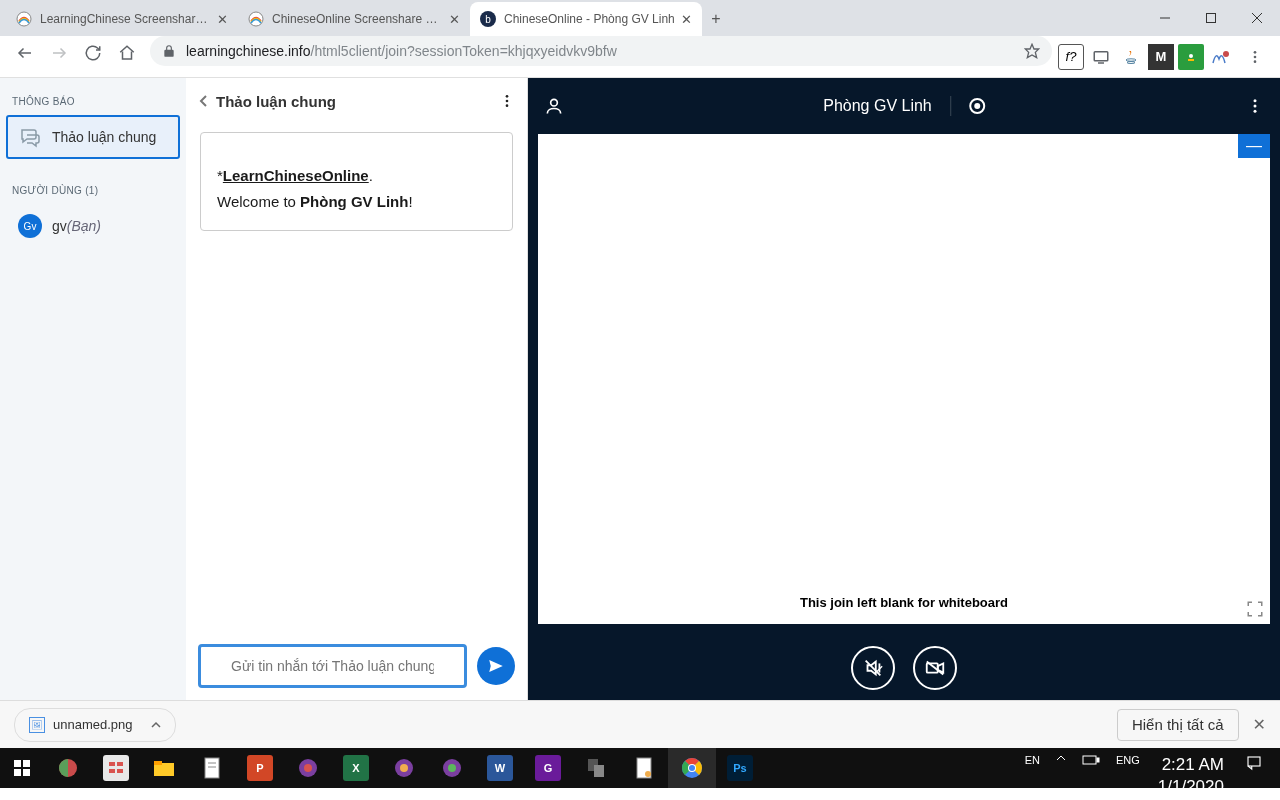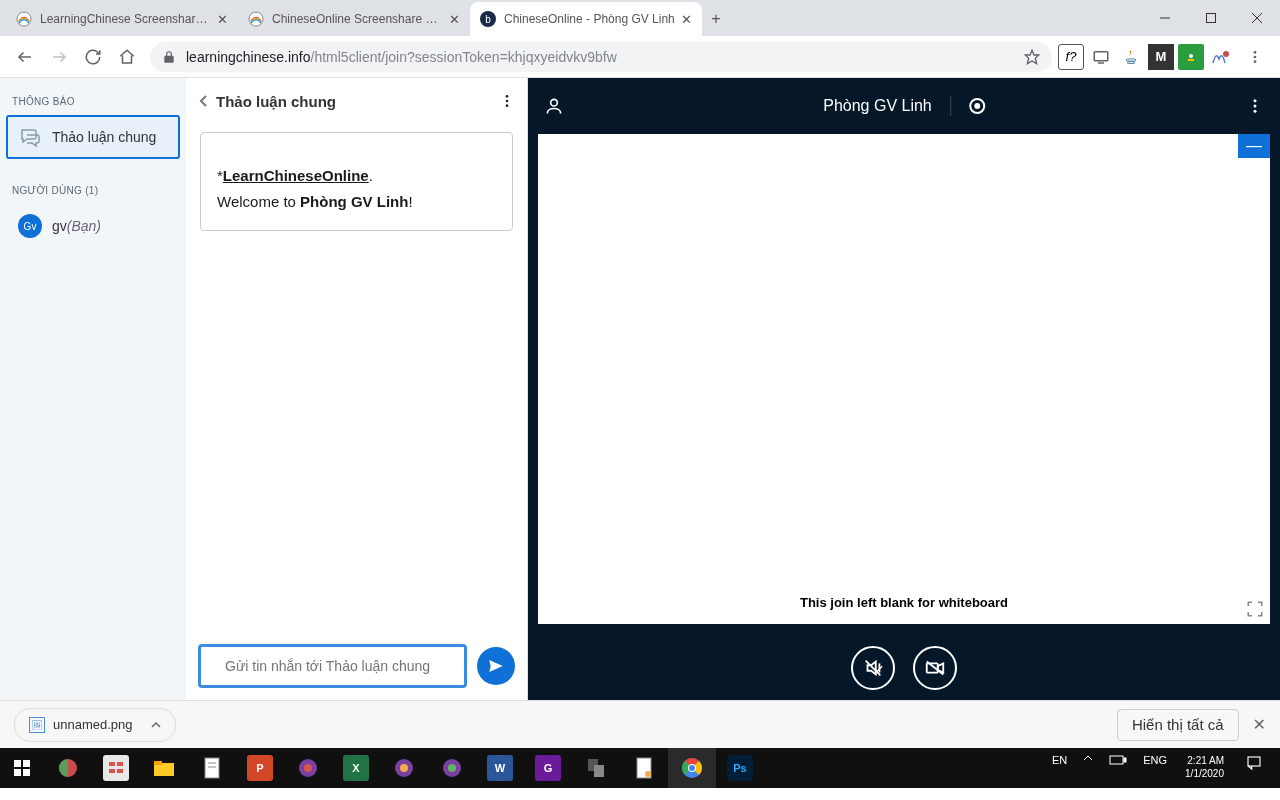--- a/index.html
+++ b/index.html
@@ -18,7 +18,7 @@
 .win-btn { width: 46px; display: flex; align-items: center; justify-content: center; color: #333; }
 
 
-.addrbar { height: 42px; background: #fff; display: flex; align-items: center; padding: 0 8px; border-bottom: 1px solid #e0e0e0; }
+.addrbar { height: 42px; background: #fff; display: flex; padding: 0 8px; border-bottom: 1px solid #e0e0e0; }
 .nav-icon { width: 34px; height: 34px; display: flex; align-items: center; justify-content: center; color: #5f6368; font-size: 16px; }
 .url-field { flex: 1; height: 30px; background: #f1f3f4; border-radius: 15px; display: flex; align-items: center; padding: 0 12px; margin: 0 6px; }
 .url-text { font-size: 14px; color: #202124; }

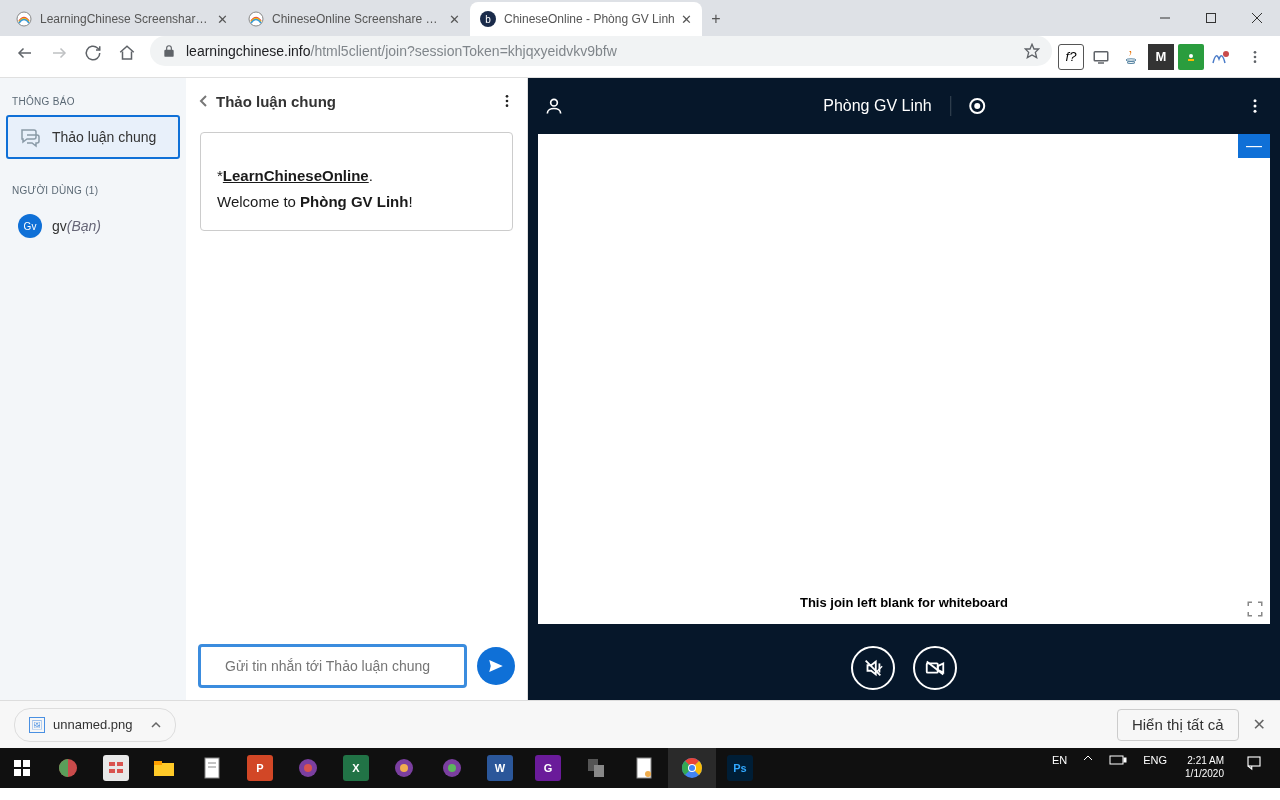--- a/index.html
+++ b/index.html
@@ -49,7 +49,7 @@
 .welcome-box .link { text-decoration: underline; font-weight: 700; }
 .chat-spacer { flex: 1; }
 .chat-input-row { display: flex; align-items: center; padding: 12px; gap: 10px; }
-.chat-input { flex: 1; height: 44px; border: 3px solid #3b8cde; border-radius: 4px; padding: 0 24px; font-size: 14px; color: #3b82f6; outline: none; }
+.chat-input { flex: 1; height: 44px; border: 3px solid #3b8cde; border-radius: 4px; padding: 0 30px; font-size: 14px; color: #3b82f6; outline: none; }
 .chat-send { width: 38px; height: 38px; border-radius: 50%; background: #0F70D7; display: flex; align-items: center; justify-content: center; color: #fff; }
 
 

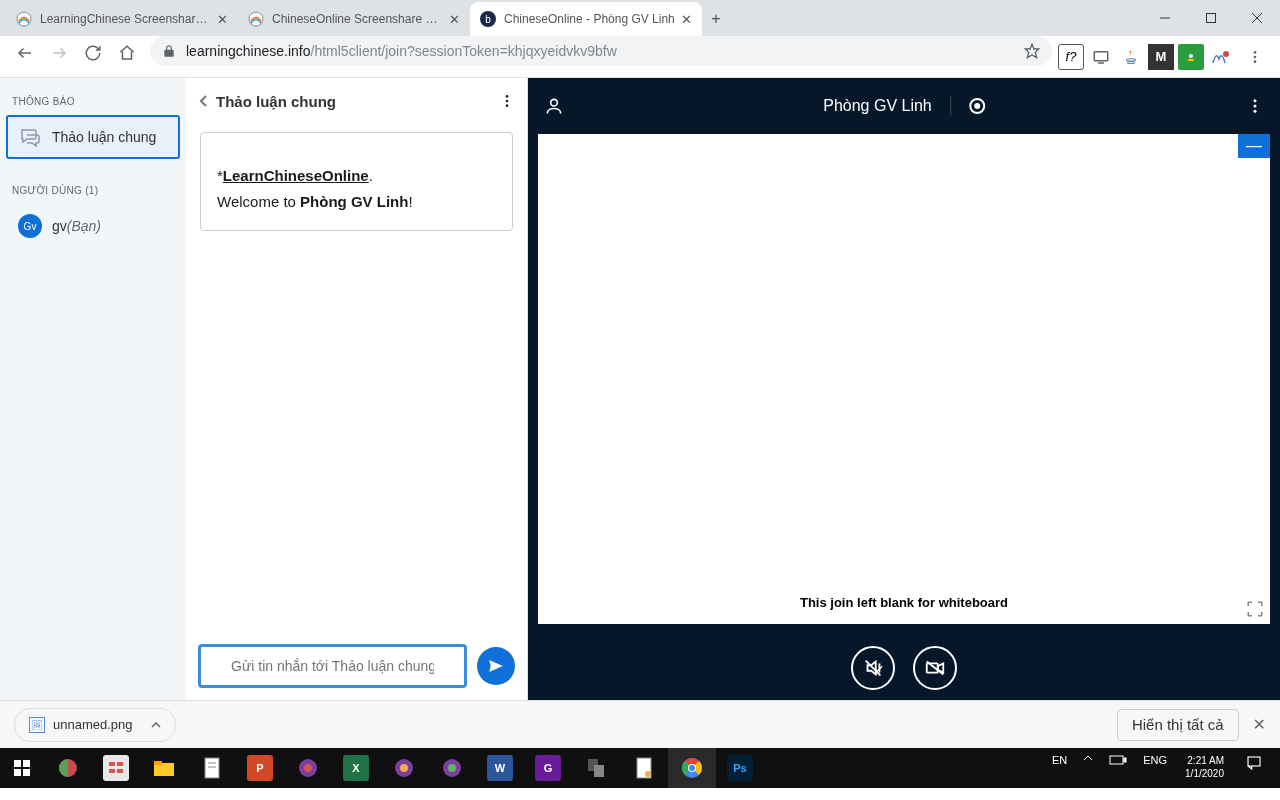--- a/index.html
+++ b/index.html
@@ -85,7 +85,7 @@
 .tb-app-box { width: 26px; height: 26px; border-radius: 3px; display: flex; align-items: center; justify-content: center; font-size: 11px; font-weight: bold; }
 .tb-tray { margin-left: auto; display: flex; align-items: flex-start; height: 28px; padding-right: 6px; }
 .tb-tray-item { padding: 0 8px; font-size: 11px; }
-.tb-time { text-align: right; padding: 0 10px; font-size: 10px; line-height: 1.3; }
+.tb-time { text-align: right; padding: 0 10px; font-size: 17px; line-height: 1.3; }
 .tb-notif { width: 40px; display: flex; align-items: center; justify-content: center; }
 
 svg { display: block; }

